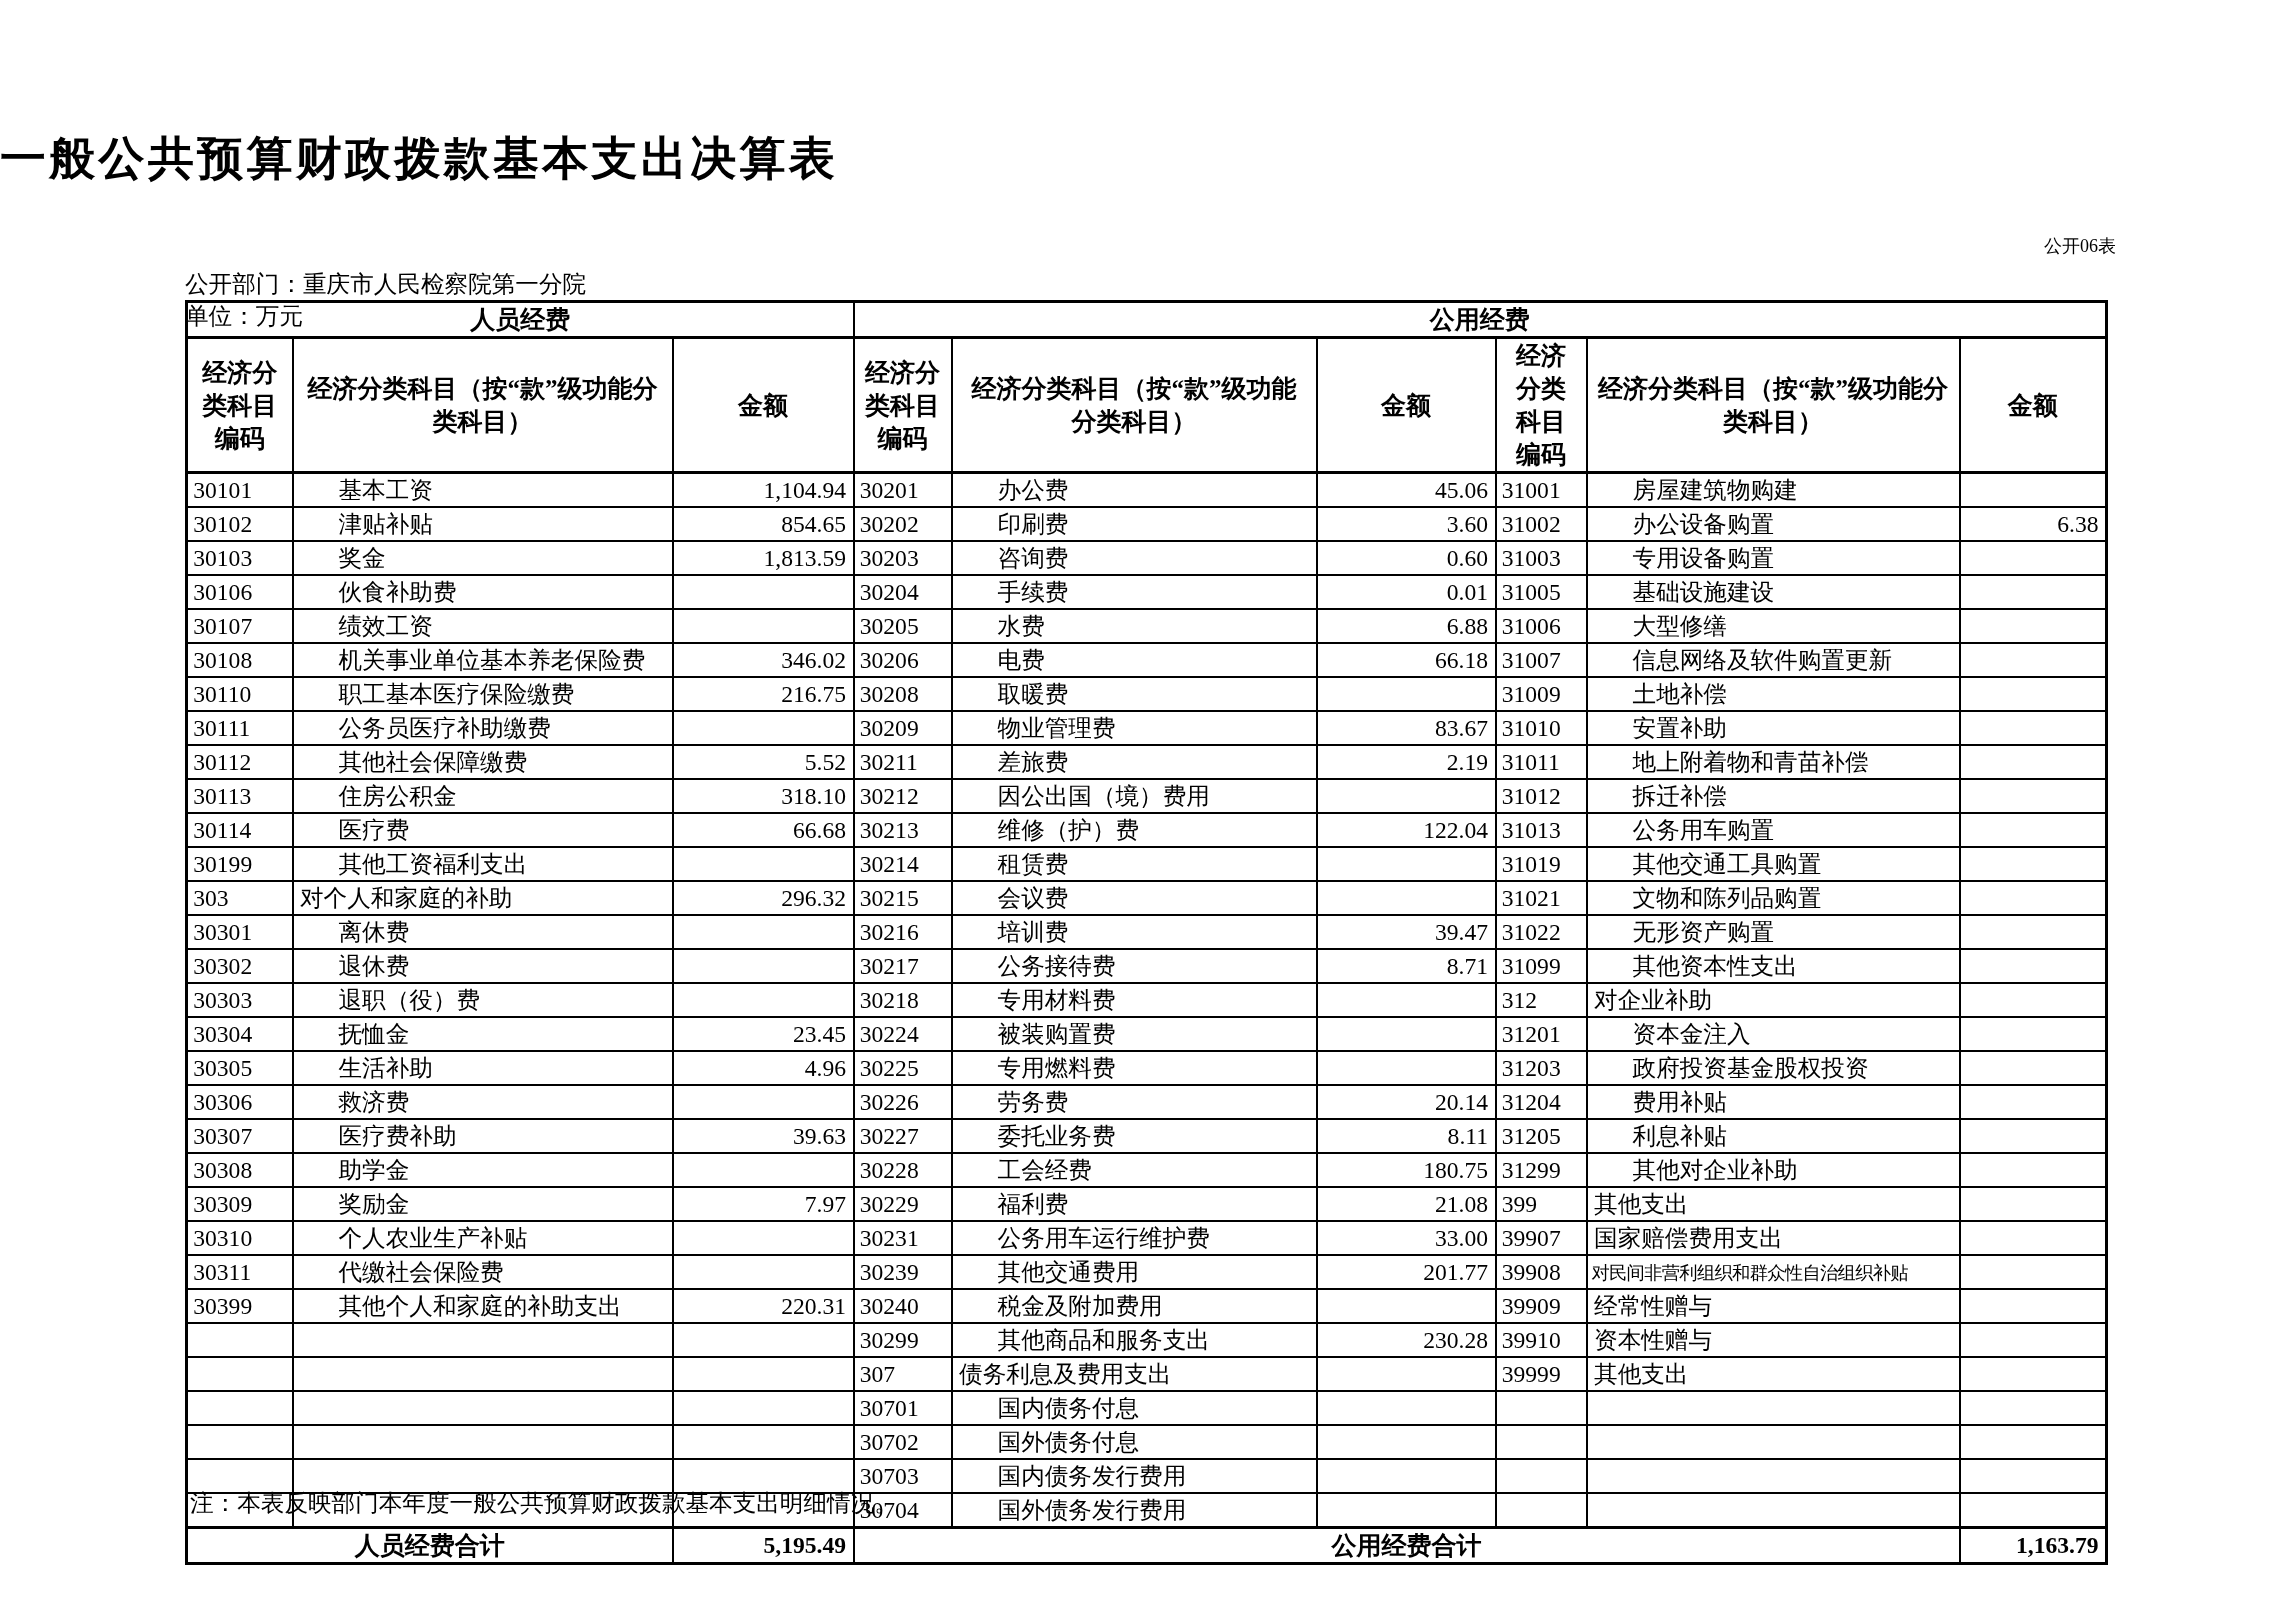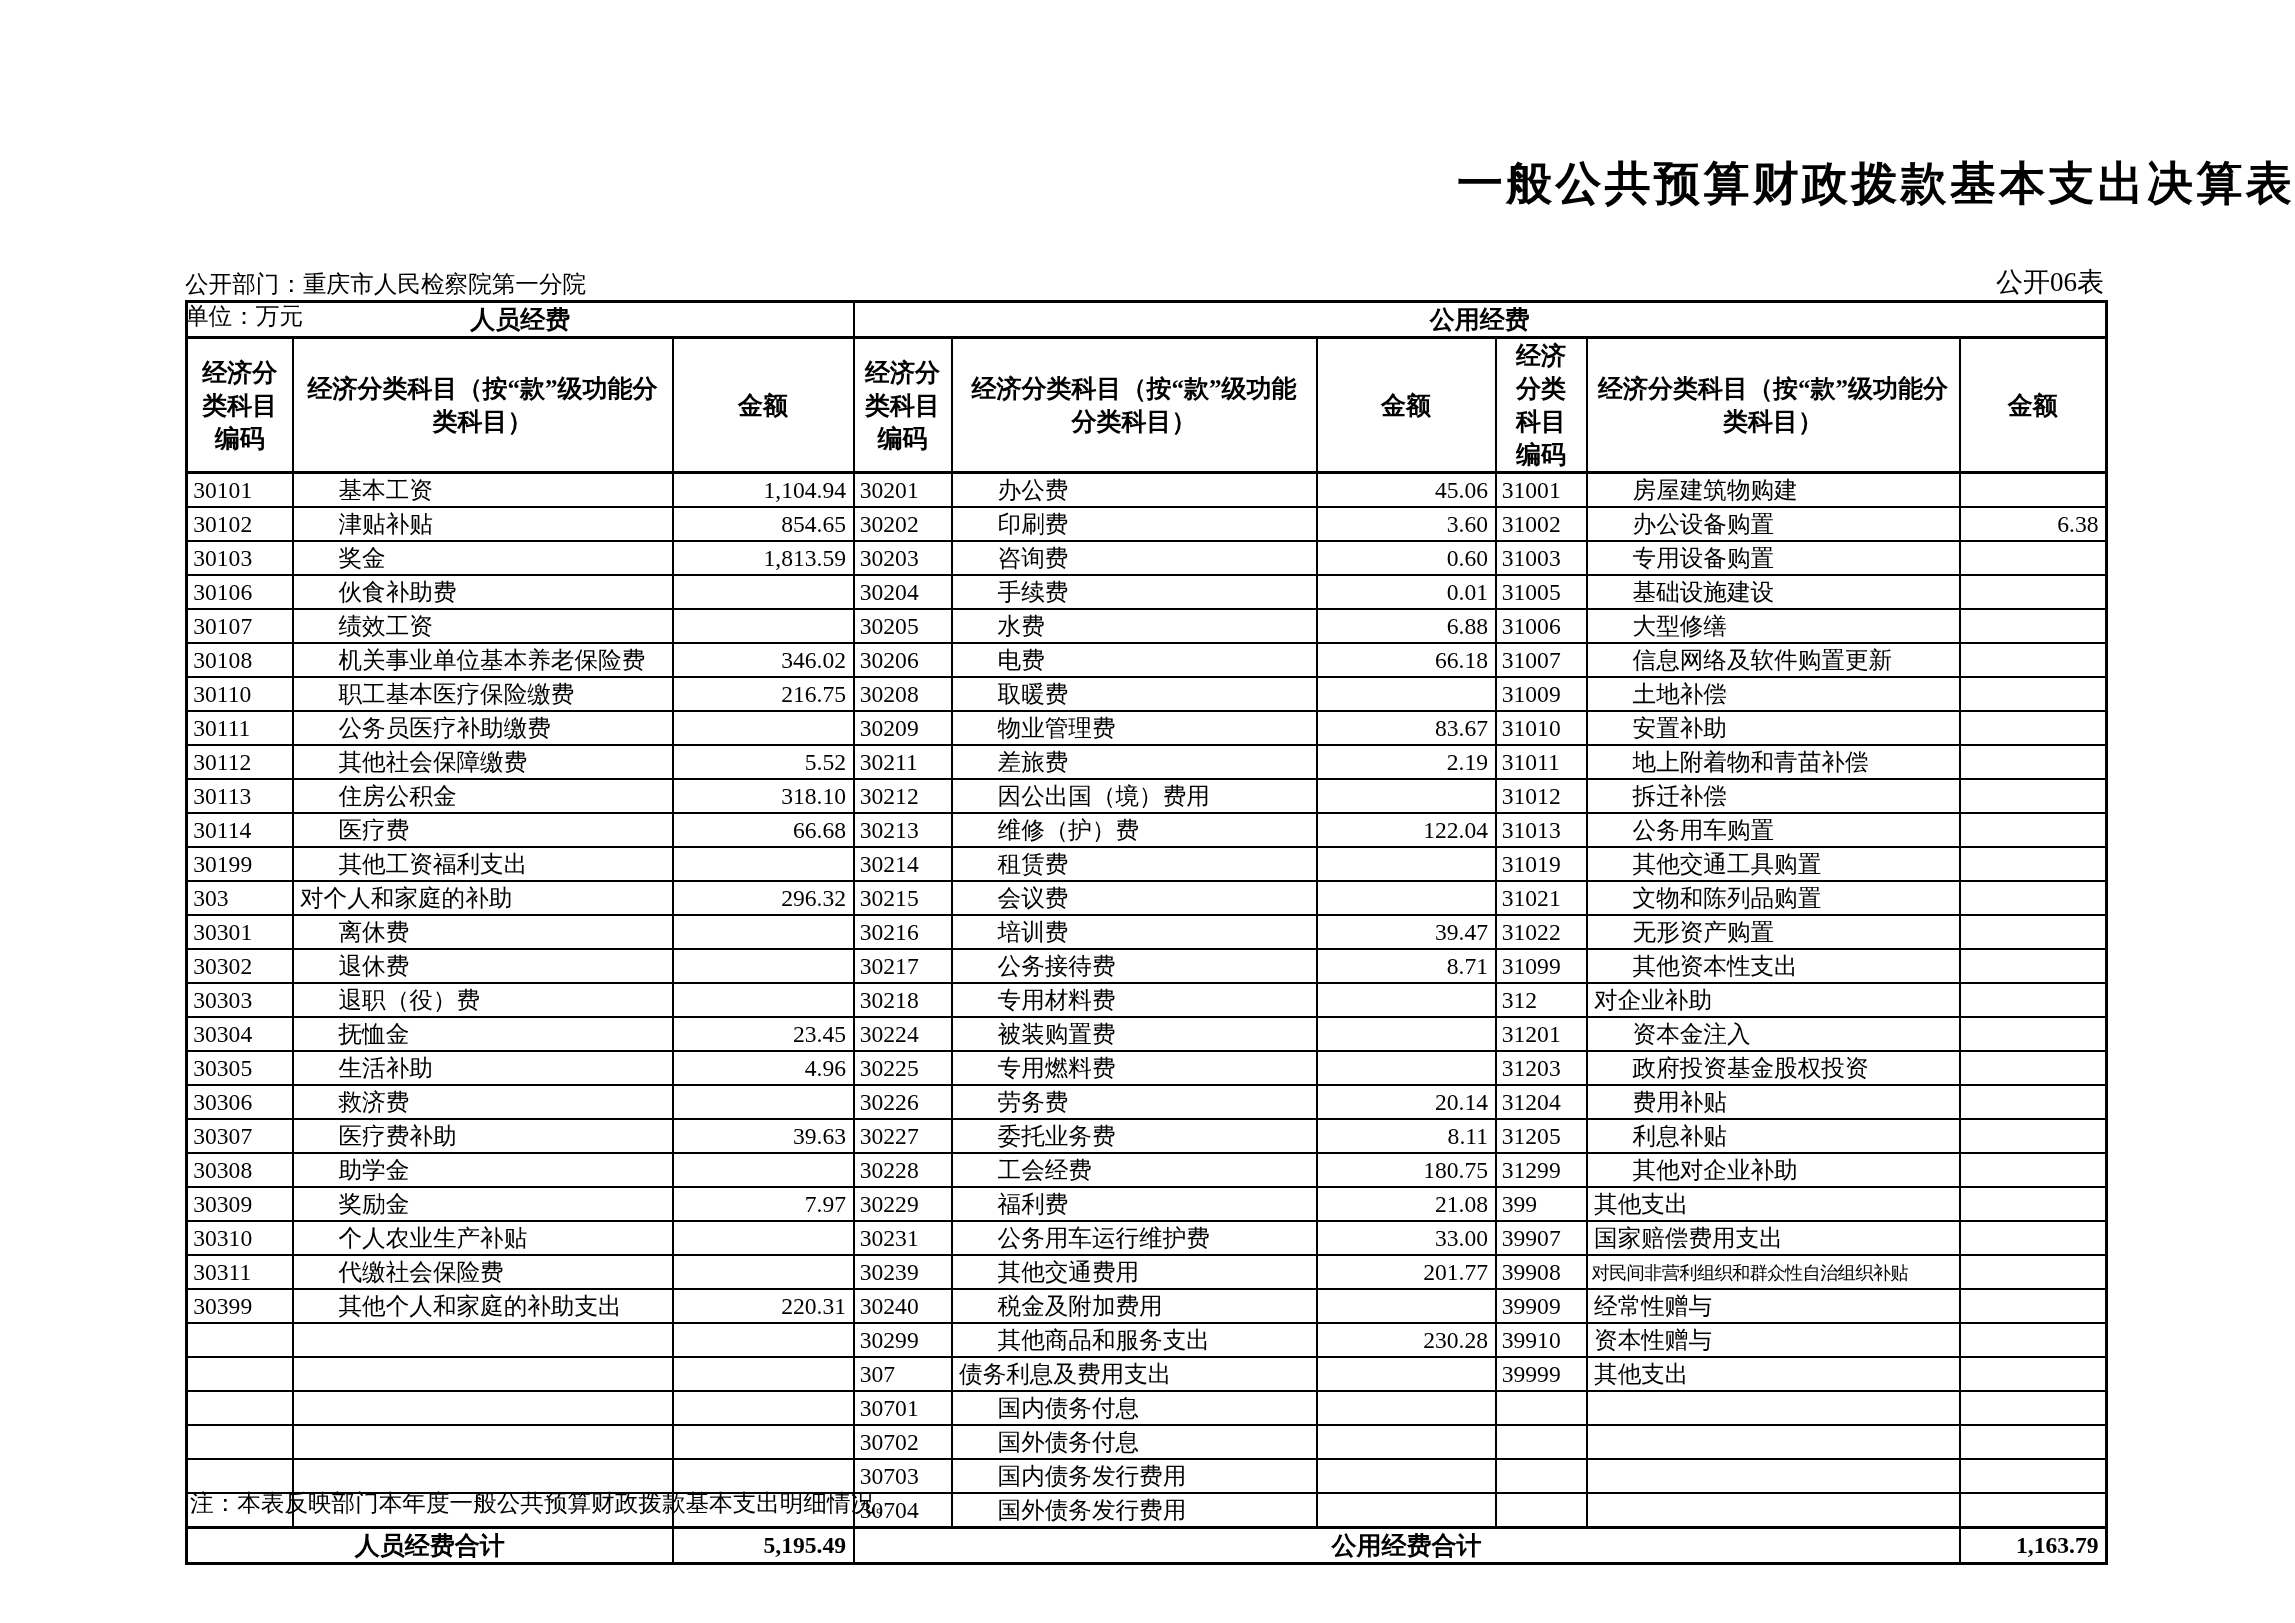--- a/index.html
+++ b/index.html
@@ -10,7 +10,7 @@
   }
   .page-title {
     position:absolute; top:128px; left:0; width:100%;
-    text-align:right; font-size:46px; font-weight:bold; letter-spacing:3.3px;margin-top:25px;
+    text-align:left; font-size:46px; font-weight:bold; letter-spacing:3.3px;
   }
   .table-no {
     position:absolute; top:234px; right:191px; font-size:27px;margin-top:30px;

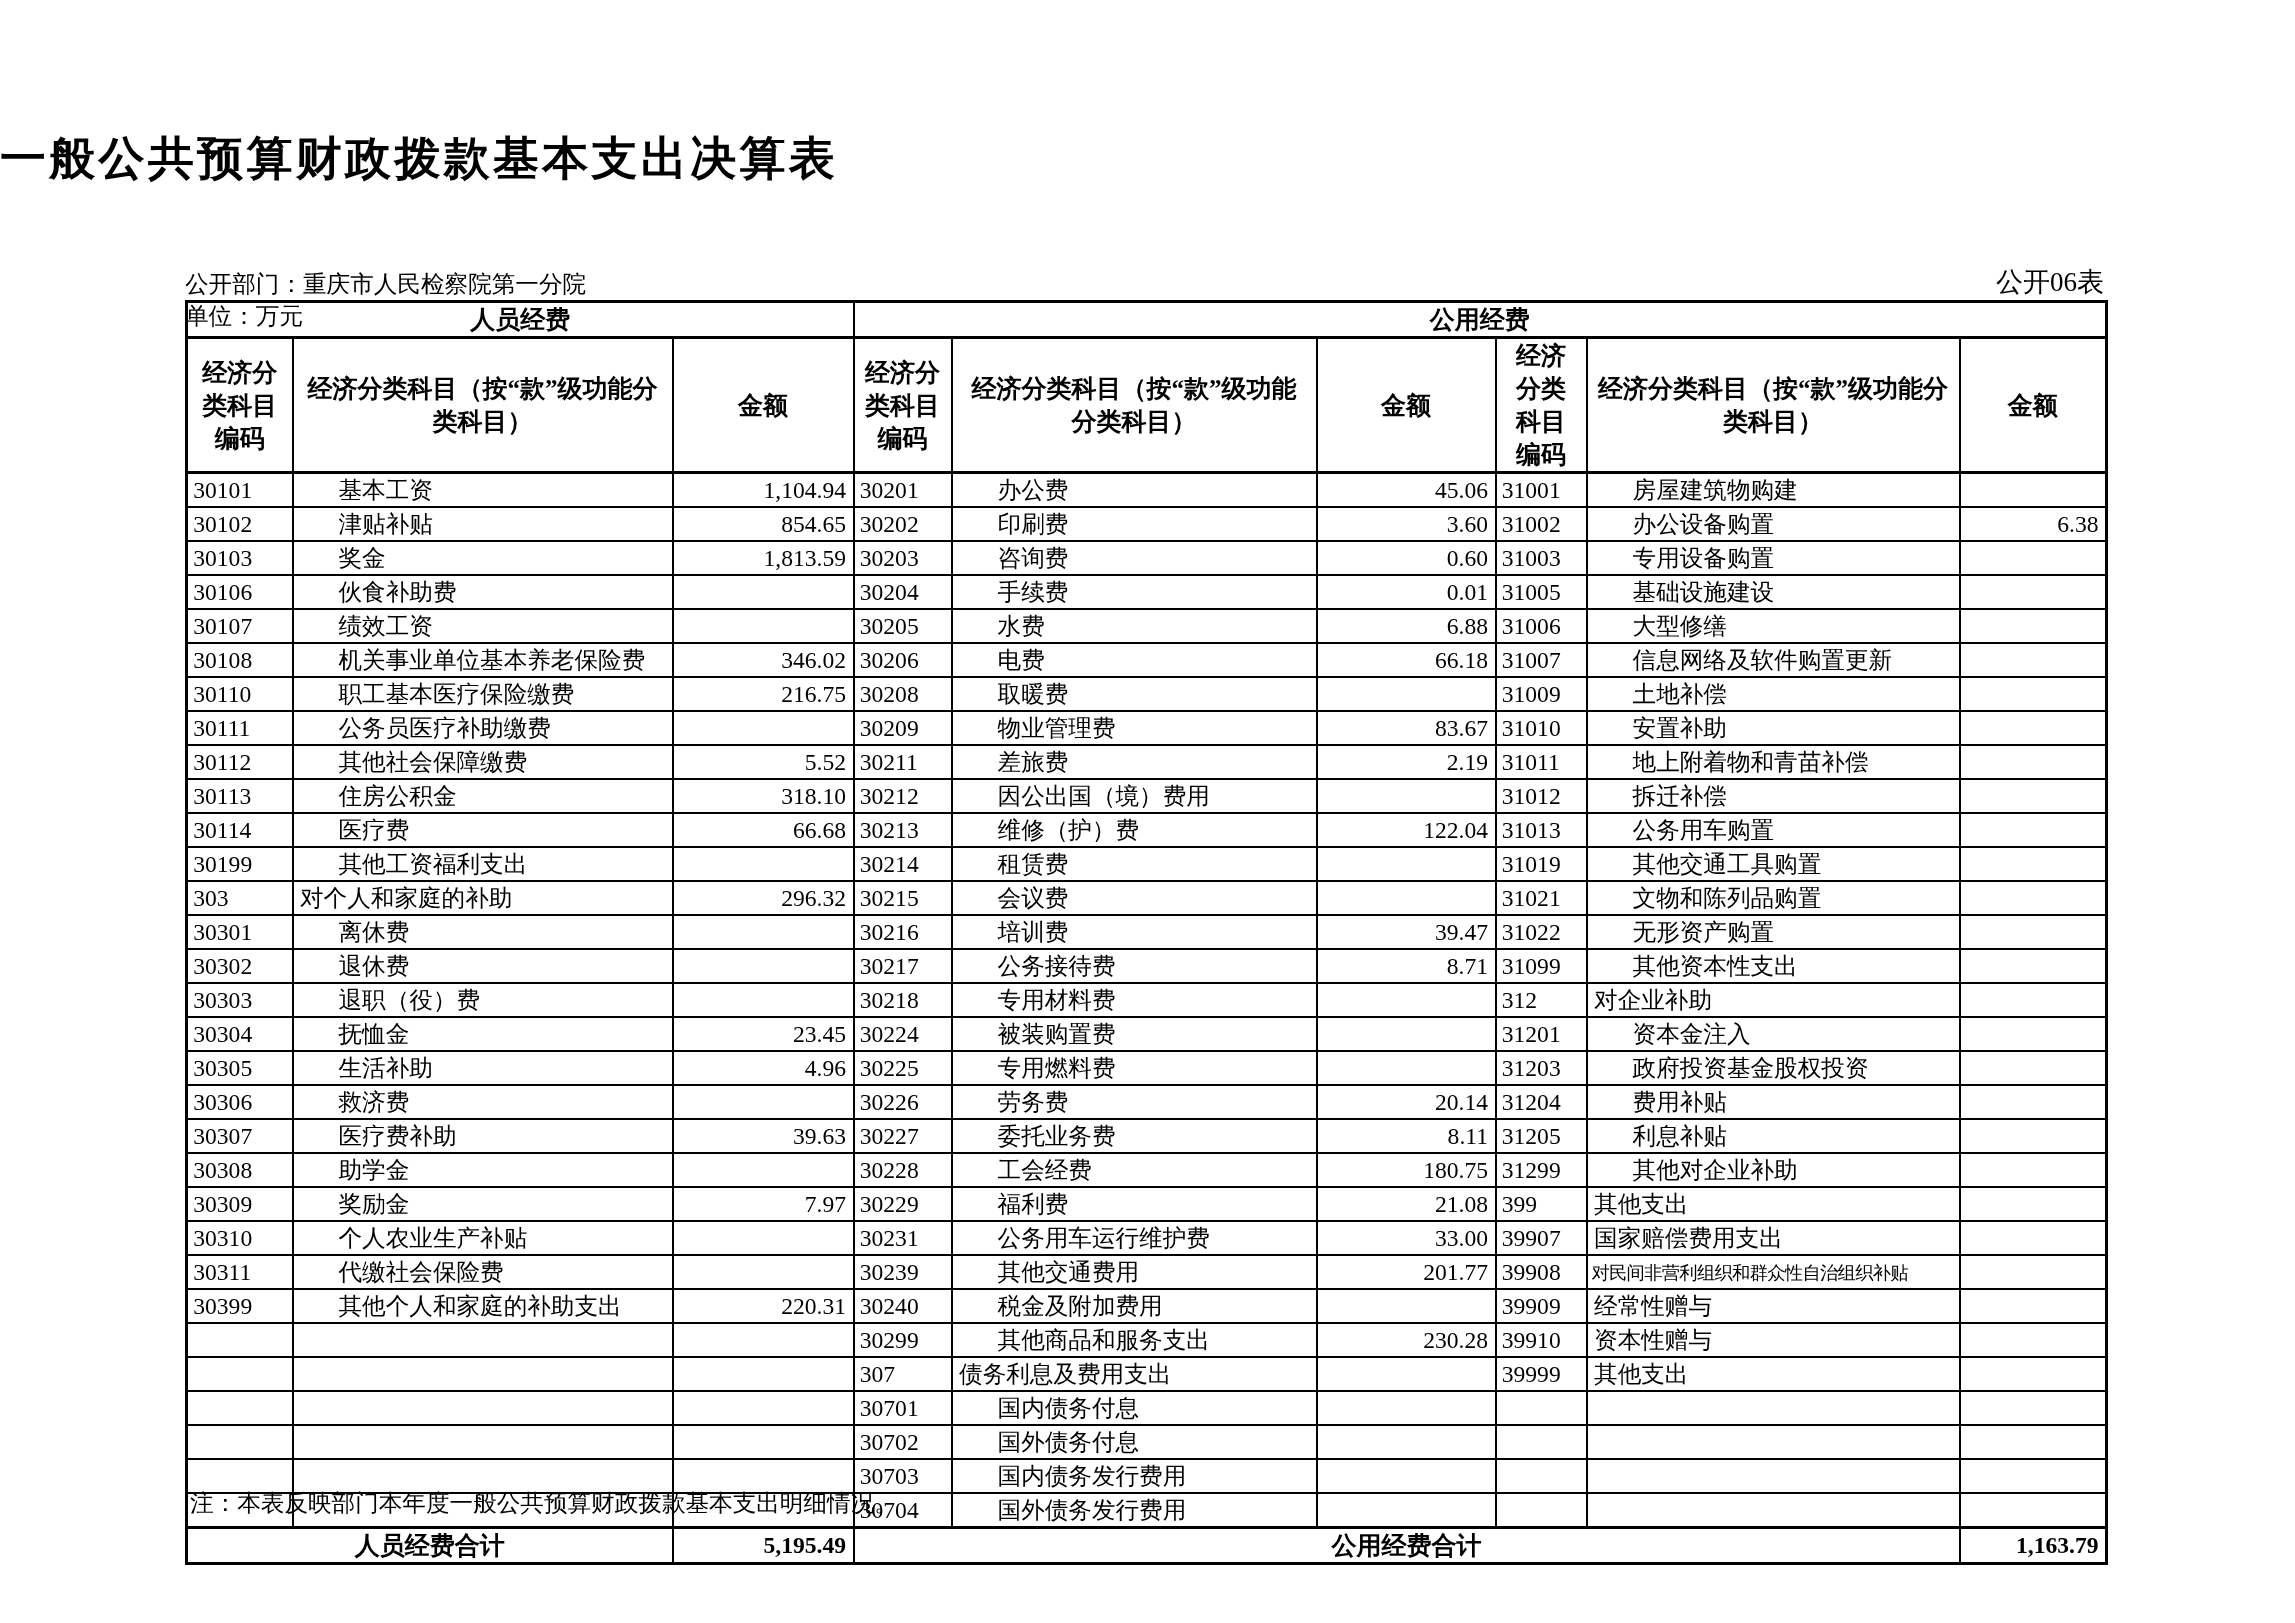--- a/index.html
+++ b/index.html
@@ -13,7 +13,7 @@
     text-align:left; font-size:46px; font-weight:bold; letter-spacing:3.3px;
   }
   .table-no {
-    position:absolute; top:234px; right:191px; font-size:27px;margin-top:30px;
+    position:absolute; top:234px; right:179px; font-size:18px;
   }
   .meta-line {
     position:absolute; top:268px; left:185px; width:1919px;

